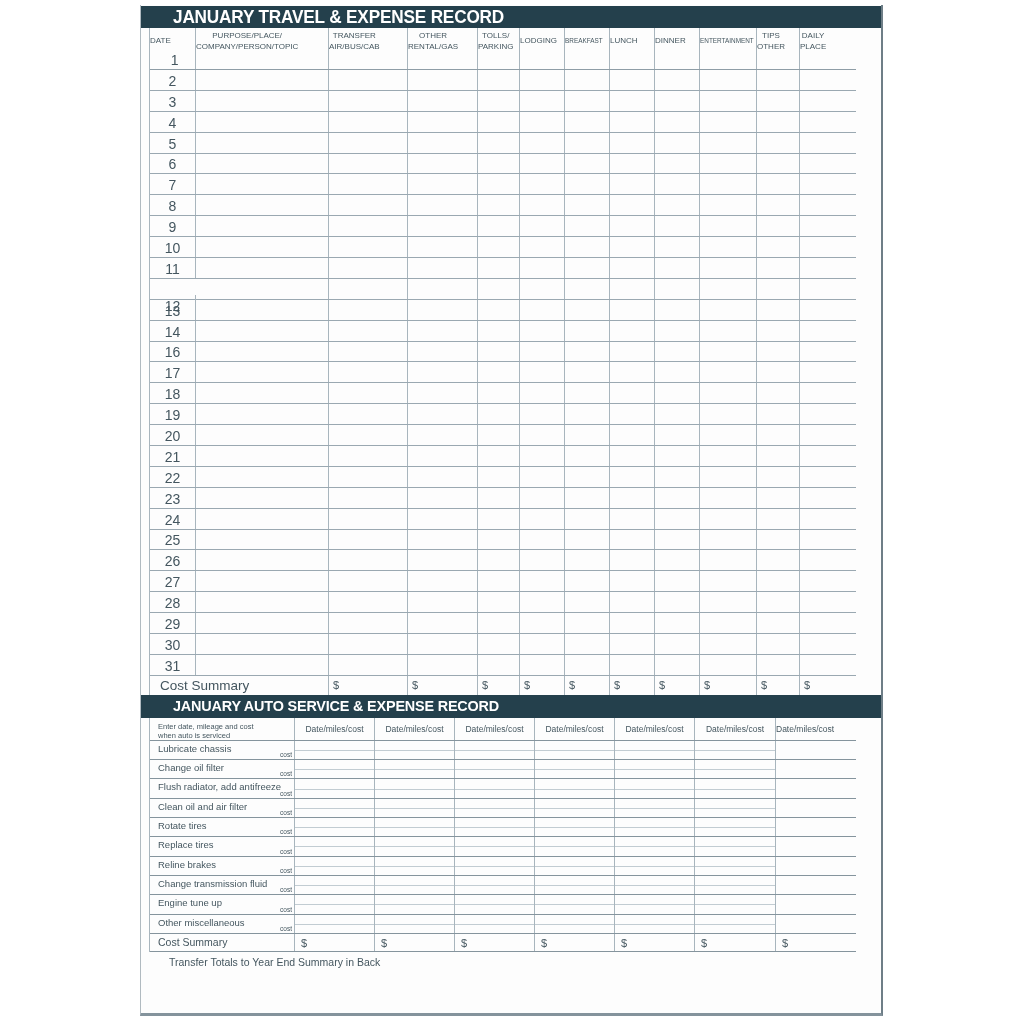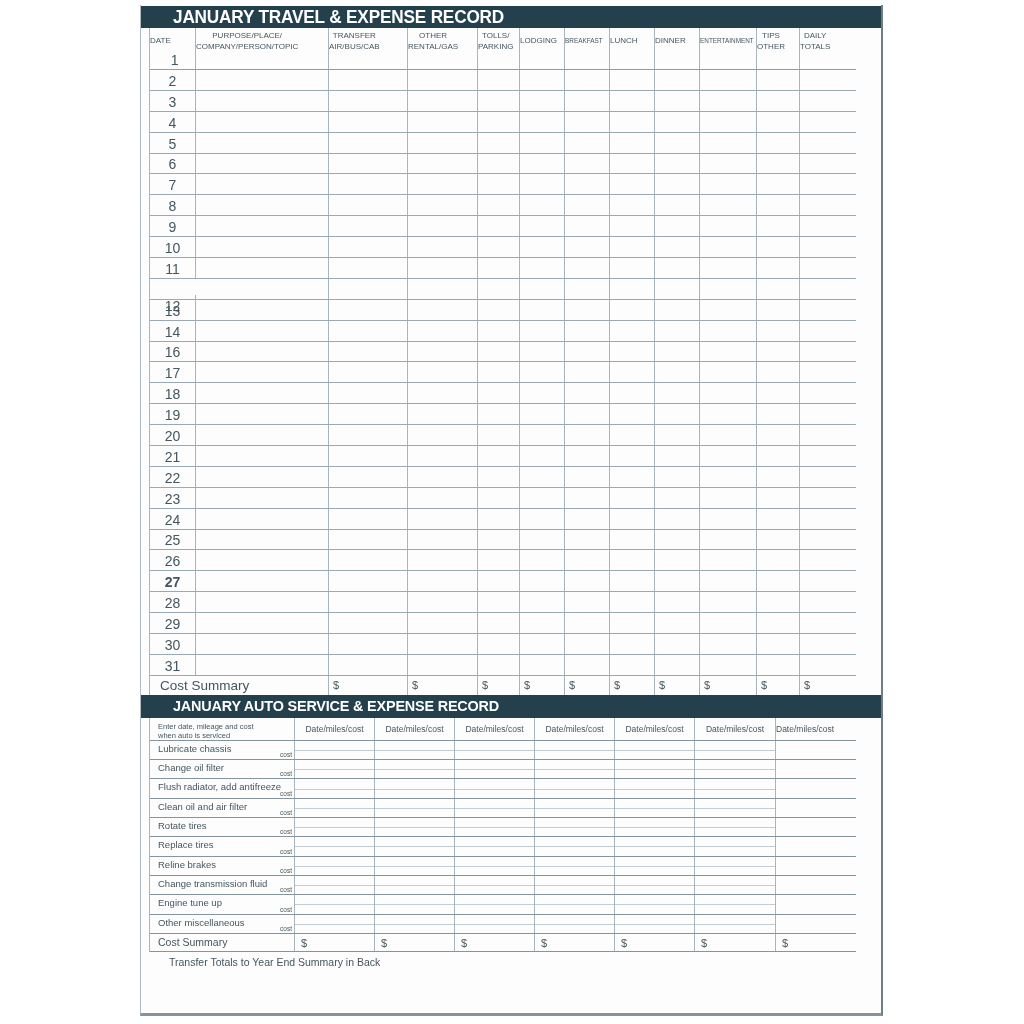--- a/index.html
+++ b/index.html
@@ -169,7 +169,7 @@
           <div class="th" style="width: 56px;">
             <div class="th-lines">
               <div class="th-line">DAILY</div>
-              <div class="th-line">TOTALS</div>
+              <div class="th-line">PLACE</div>
             </div>
           </div>
         </div>

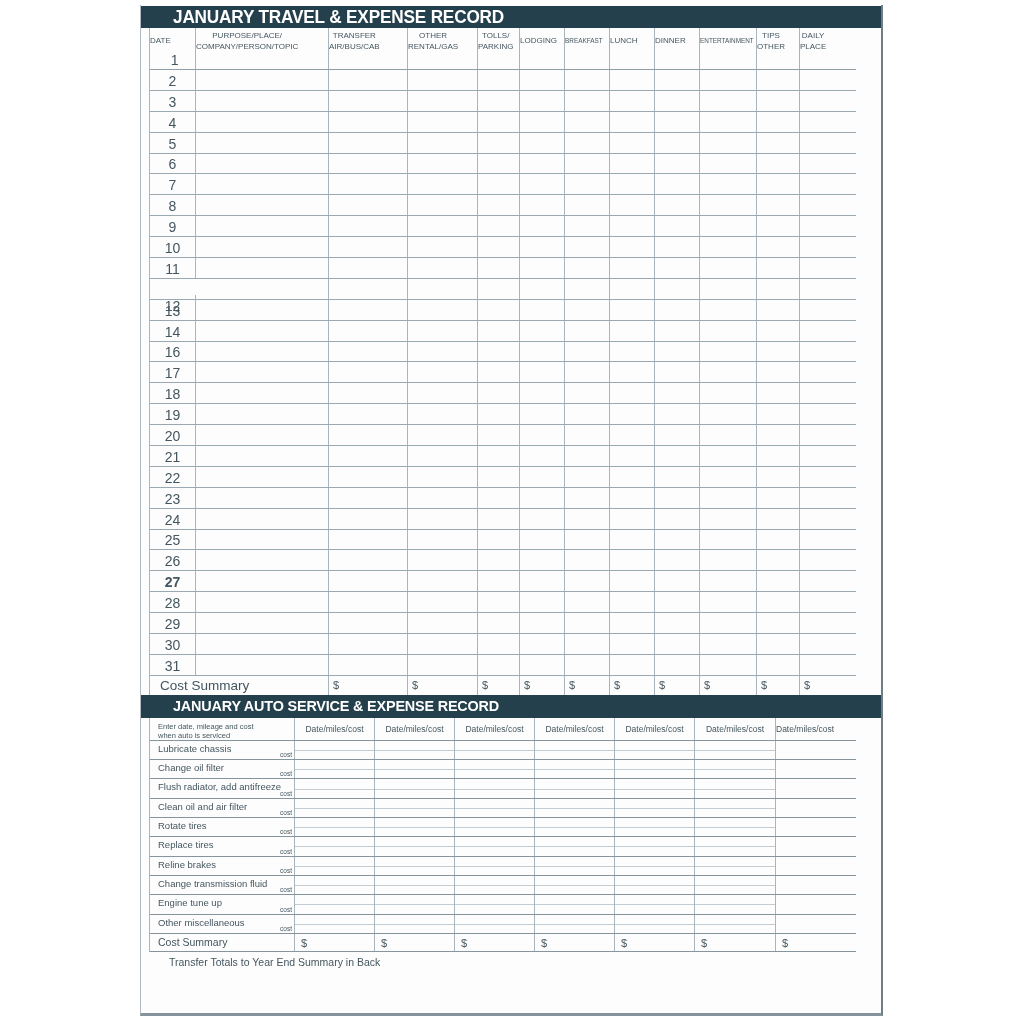--- a/index.html
+++ b/index.html
@@ -510,7 +510,7 @@
           <div class="td" style="width: 56px;"></div>
         </div>
         <div class="t-row">
-          <div class="td date-cell" style="width: 46px; font-weight: bold;">27</div>
+          <div class="td date-cell" style="width: 46px;">27</div>
           <div class="td" style="width: 133px;"></div>
           <div class="td" style="width: 79px;"></div>
           <div class="td" style="width: 70px;"></div>

